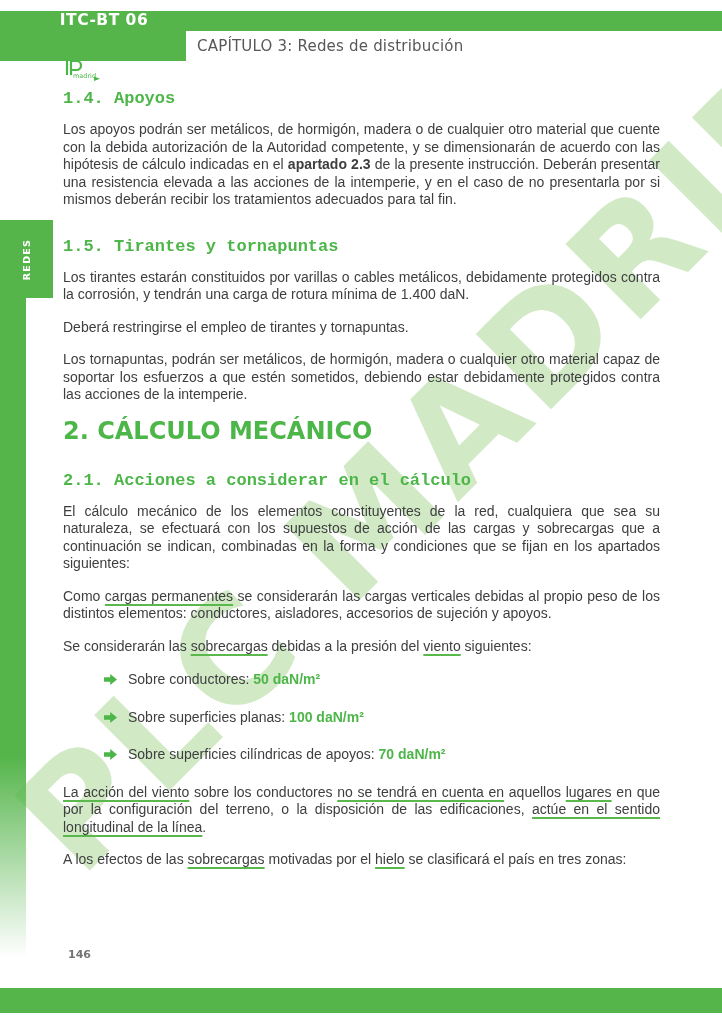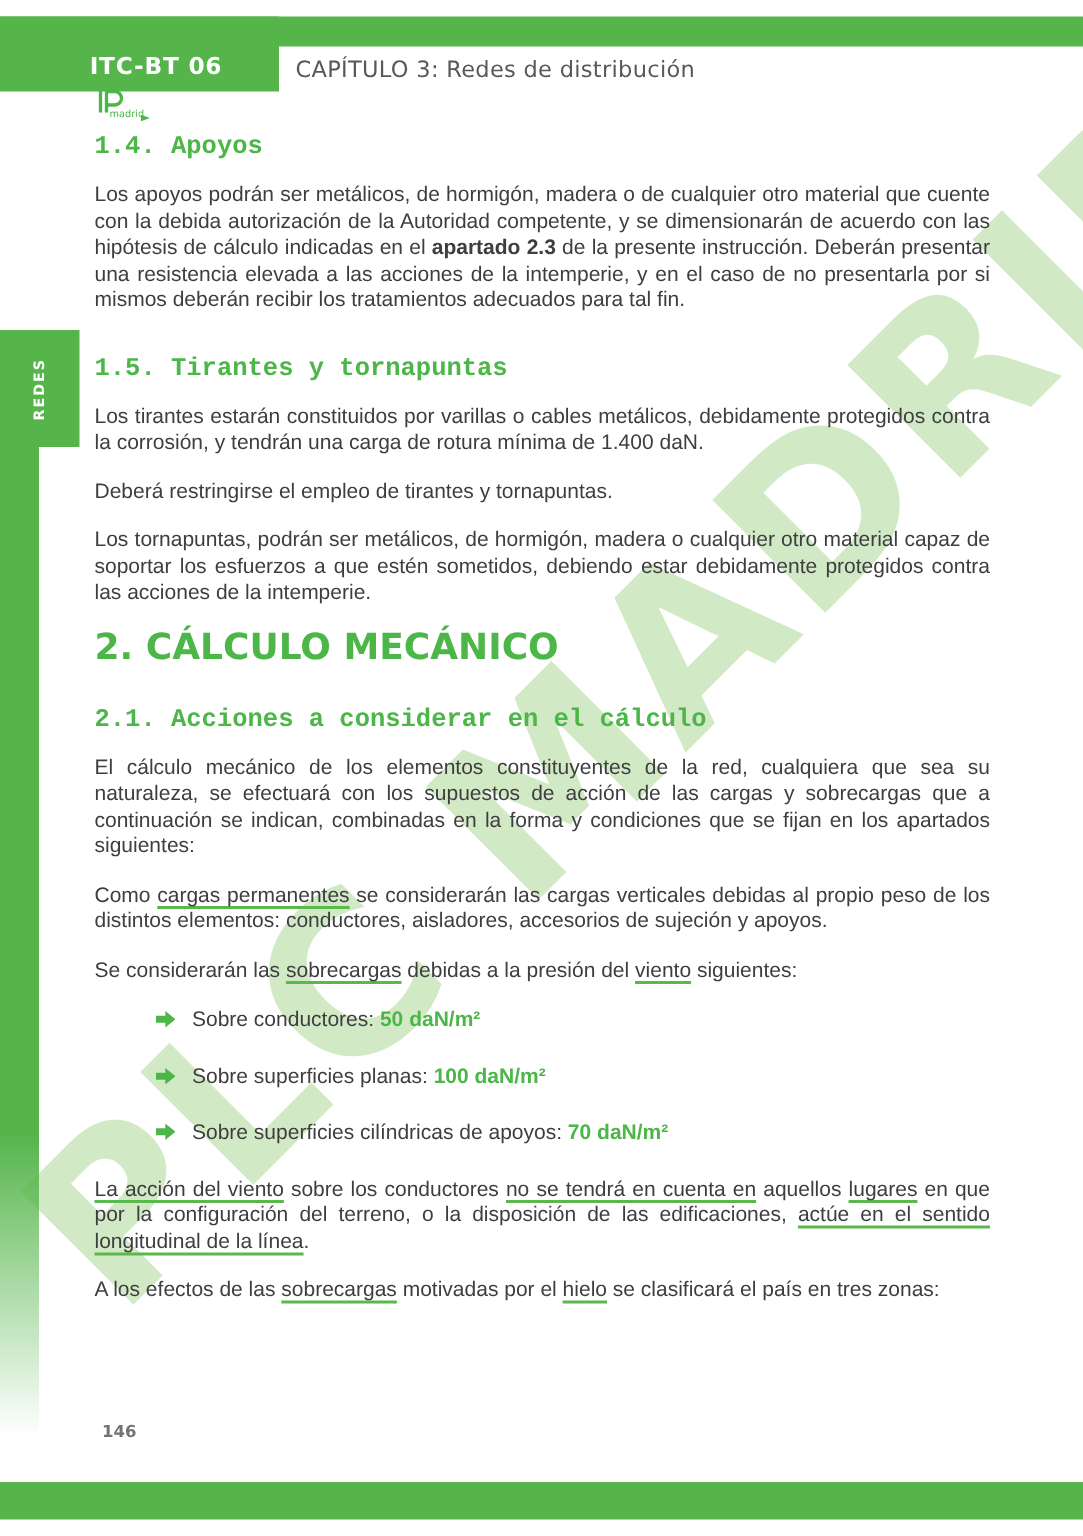--- a/index.html
+++ b/index.html
@@ -18,7 +18,7 @@
   .header-band{position:absolute;left:0;top:11px;width:722px;height:20px;background:#55b54b;z-index:1;}
   .header-code{
     position:absolute;left:0;top:11px;width:186px;height:50px;background:#55b54b;z-index:2;
-    display:flex;align-items:flex-end;justify-content:center;box-sizing:border-box;
+    display:flex;justify-content:center;box-sizing:border-box;
     padding:0 0 8px 22px;
   }
   .header-code span{

